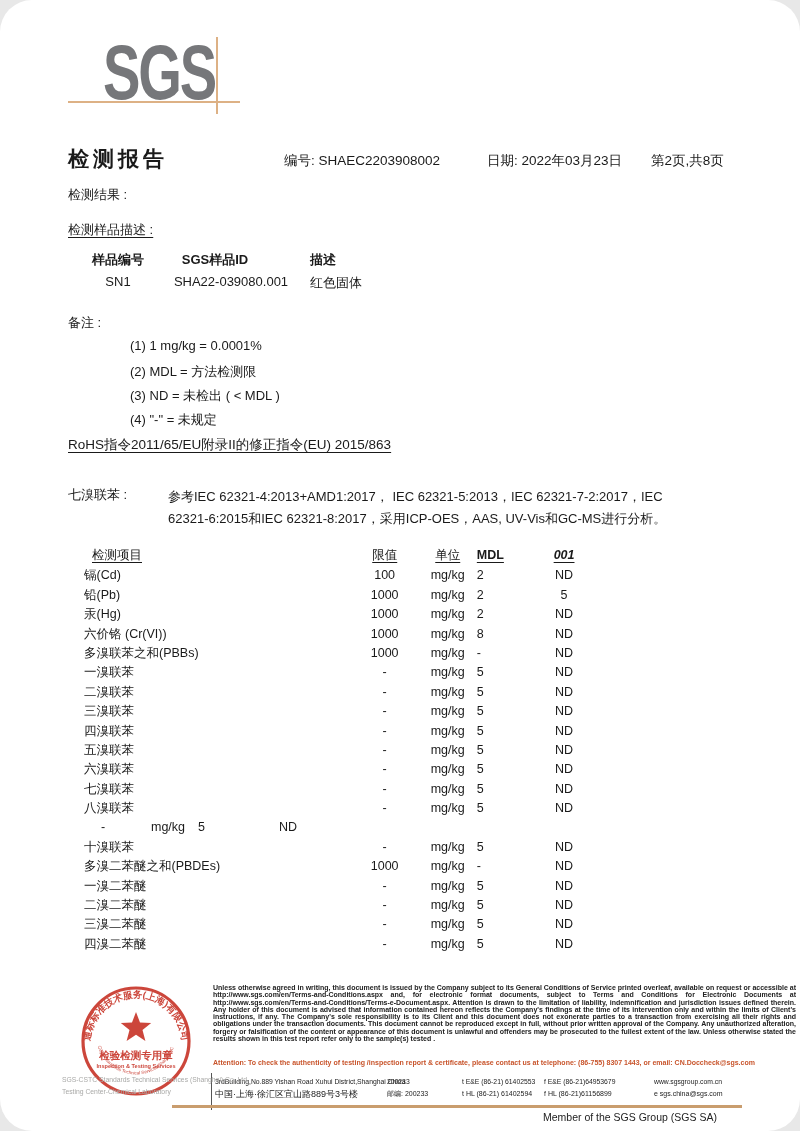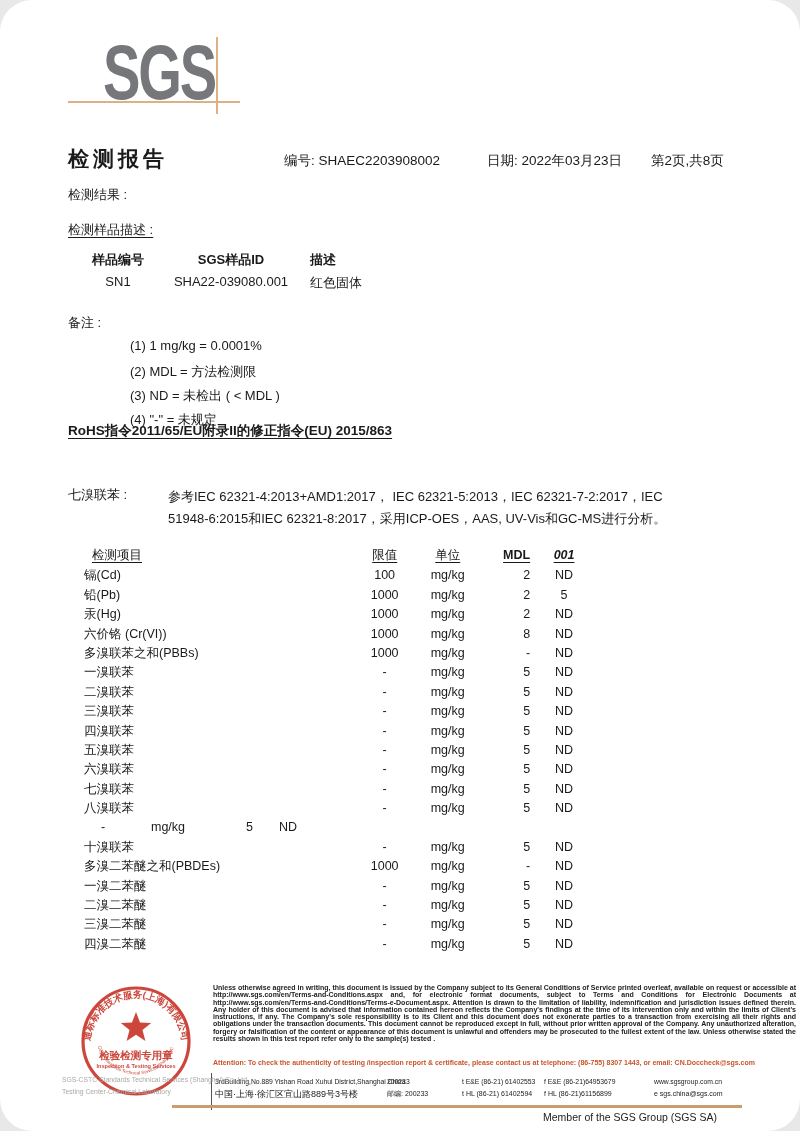--- a/index.html
+++ b/index.html
@@ -35,7 +35,7 @@
 
   
   .sh1 { position:absolute; left:86px;  top:251px; width:64px;  text-align:center; font-size:13px; font-weight:bold; }
-  .sh2 { position:absolute; left:181px; top:251px; width:100px; text-align:center; font-size:13px; font-weight:bold; }
+  .sh2 { position:absolute; left:165px; top:251px; width:100px; text-align:center; font-size:13px; font-weight:bold; }
   .sh3 { position:absolute; left:310px; top:251px; font-size:13px; font-weight:bold; }
   .sv1 { position:absolute; left:86px;  top:274px; width:64px;  text-align:center; font-size:13px; }
   .sv2 { position:absolute; left:171px; top:274px; width:120px; text-align:center; font-size:13px; }

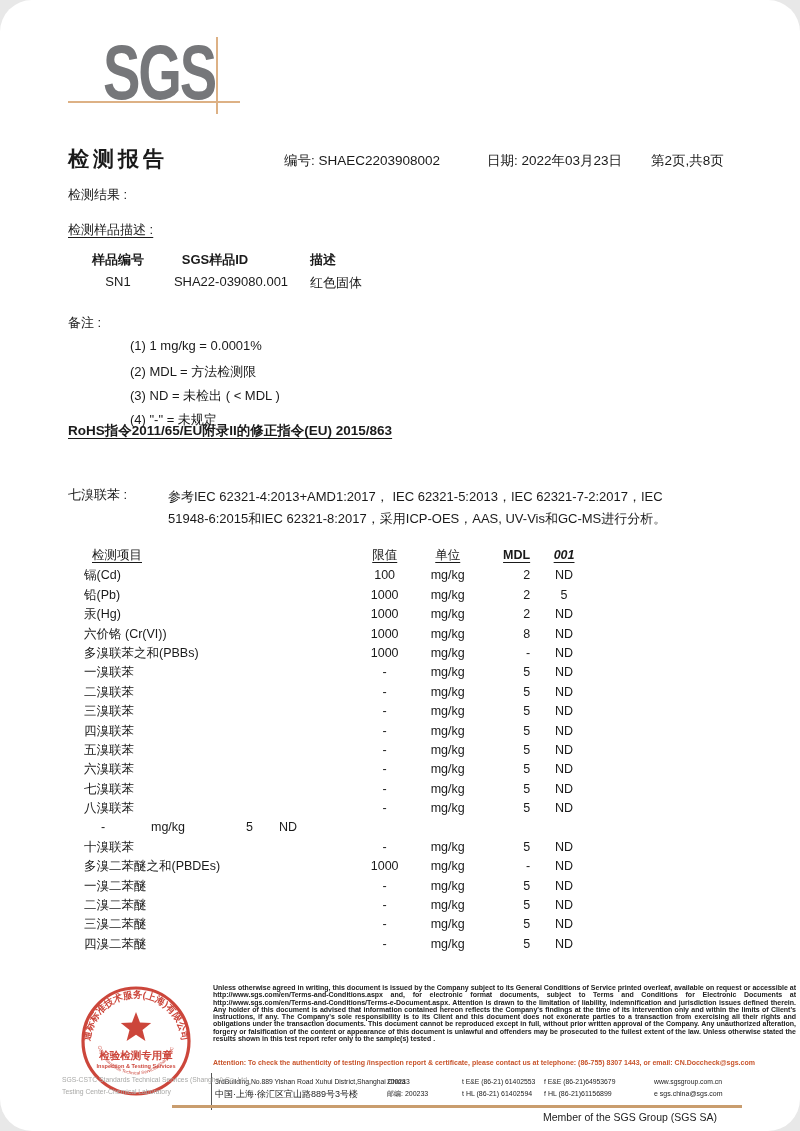--- a/index.html
+++ b/index.html
@@ -44,7 +44,7 @@
   .notes-heading { position:absolute; left:68px; top:314px; font-size:13px; }
   .note { position:absolute; left:130px; font-size:13px; }
 
-  .rohs-heading { position:absolute; left:68px; top:422px; font-size:13.5px; font-weight:bold; text-decoration:underline; text-underline-offset:3px; }
+  .rohs-heading { position:absolute; left:68px; top:436px; font-size:13.5px; font-weight:normal; text-decoration:underline; text-underline-offset:3px; }
   .method-label { position:absolute; left:68px; top:486px; font-size:13px; }
   .method-text { position:absolute; left:168px; top:486px; width:534px; font-size:13px; line-height:22px; }
 

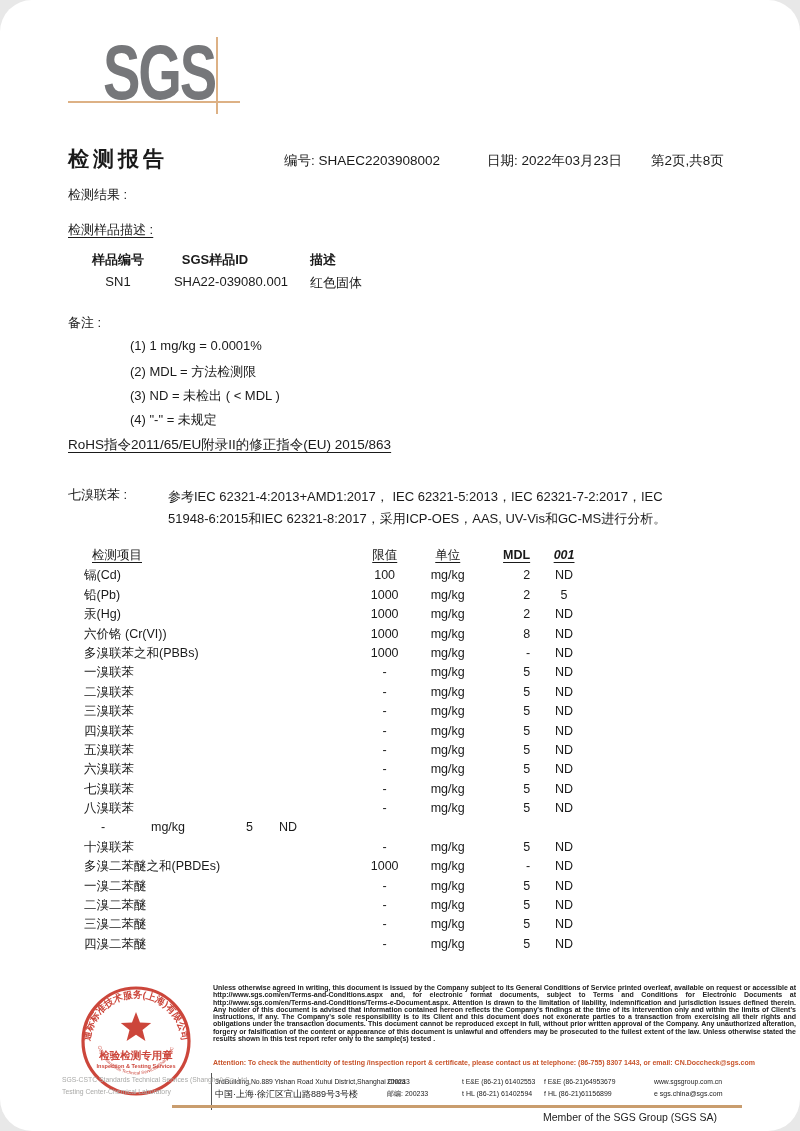--- a/index.html
+++ b/index.html
@@ -118,7 +118,7 @@
 
   <div class="rohs-heading">RoHS指令2011/65/EU附录II的修正指令(EU) 2015/863</div>
   <div class="method-label">七溴联苯 :</div>
-  <div class="method-text">参考IEC 62321-4:2013+AMD1:2017， IEC 62321-5:2013，IEC 62321-7-2:2017，IEC 51948-6:2015和IEC 62321-8:2017，采用ICP-OES，AAS, UV-Vis和GC-MS进行分析。</div>
+  <div class="method-text">参考IEC 62321-4:2013+AMD1:2017， IEC 62321-5:2013，IEC 62321-7-2:2017，IEC 62321-6:2015和IEC 62321-8:2017，采用ICP-OES，AAS, UV-Vis和GC-MS进行分析。</div>
 
   <div class="rt">
     <div class="t-row t-head">

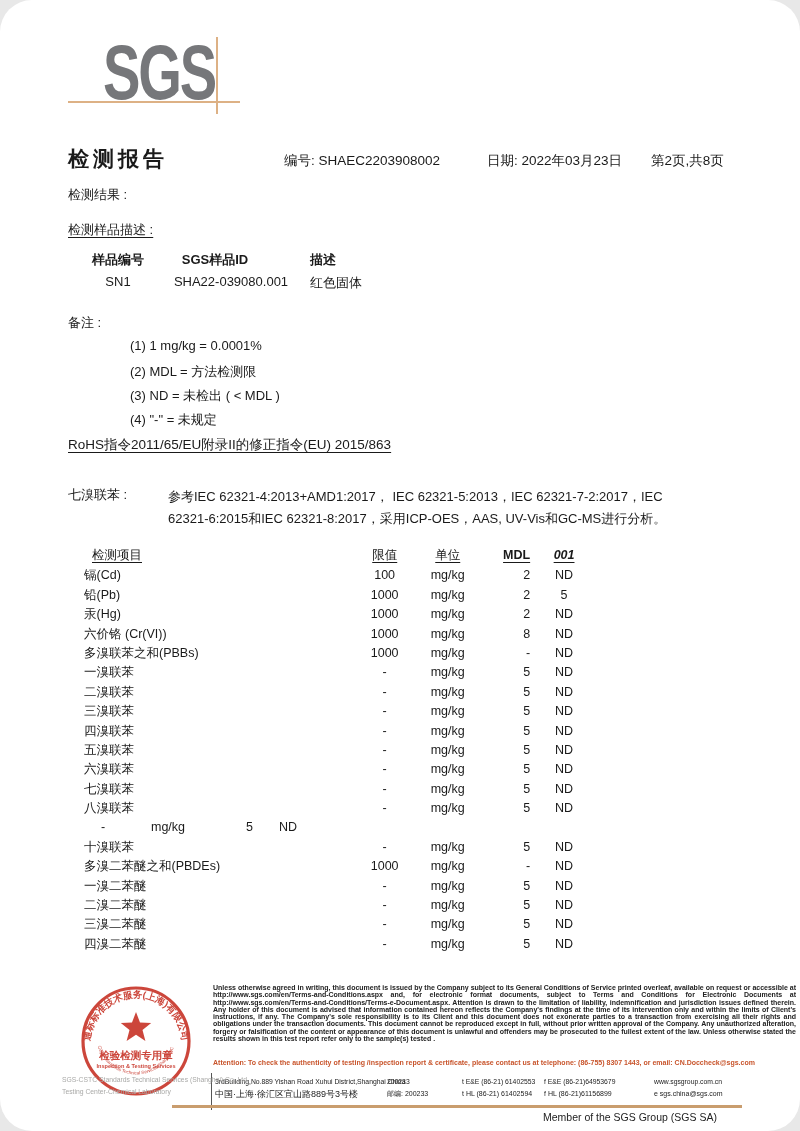--- a/index.html
+++ b/index.html
@@ -56,7 +56,7 @@
   .t-head .c-item { padding-left:8px; width:267px; }
   .c-limit { width:70px; text-align:center; }
   .c-unit  { width:60px; text-align:center; }
-  .c-mdl   { width:55px; text-align:right; }
+  .c-mdl   { width:55px; text-align:left; }
   .c-val   { width:70px; text-align:center; }
 
   

